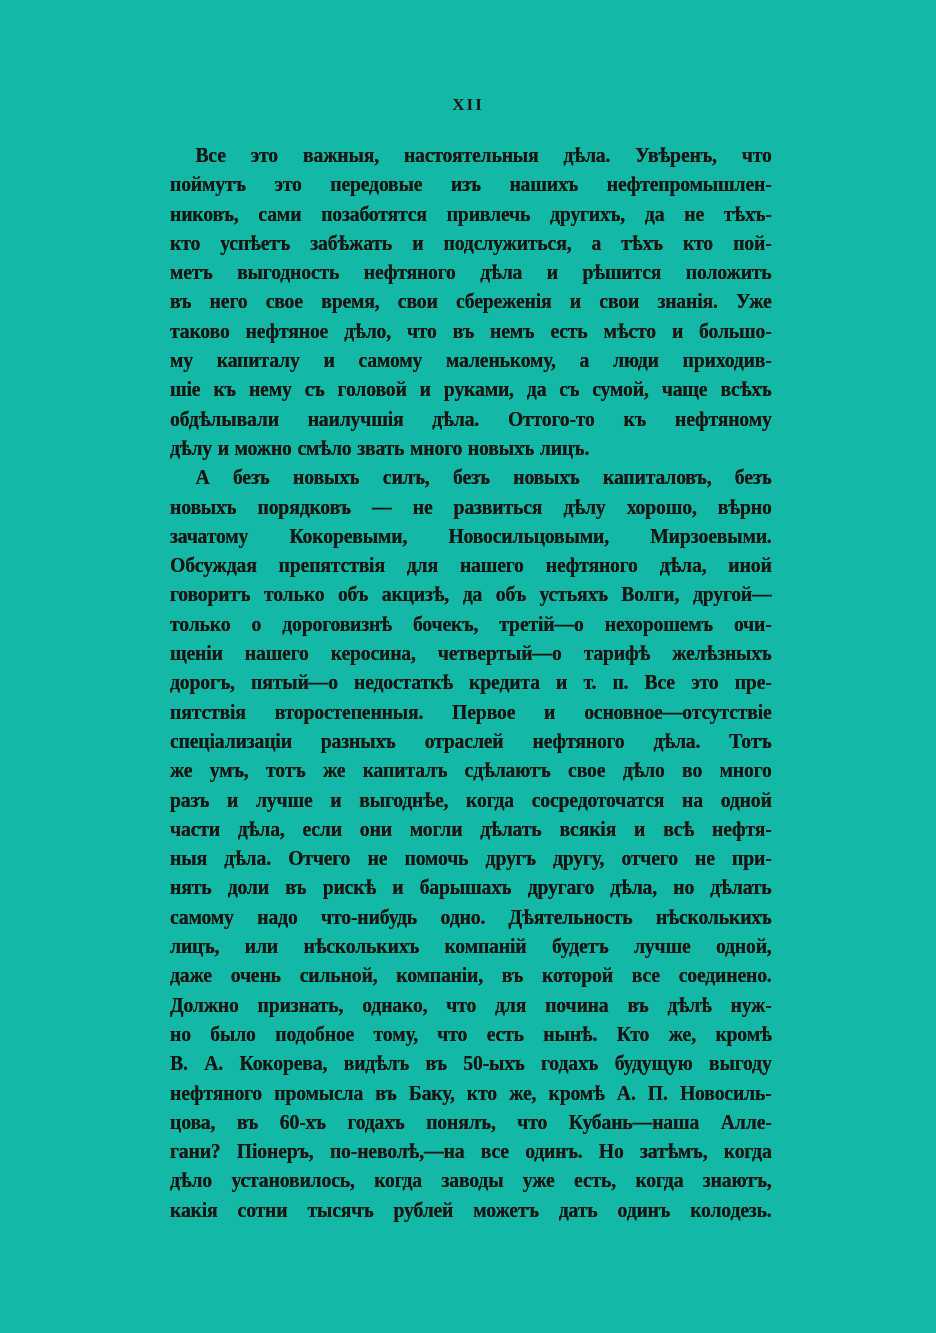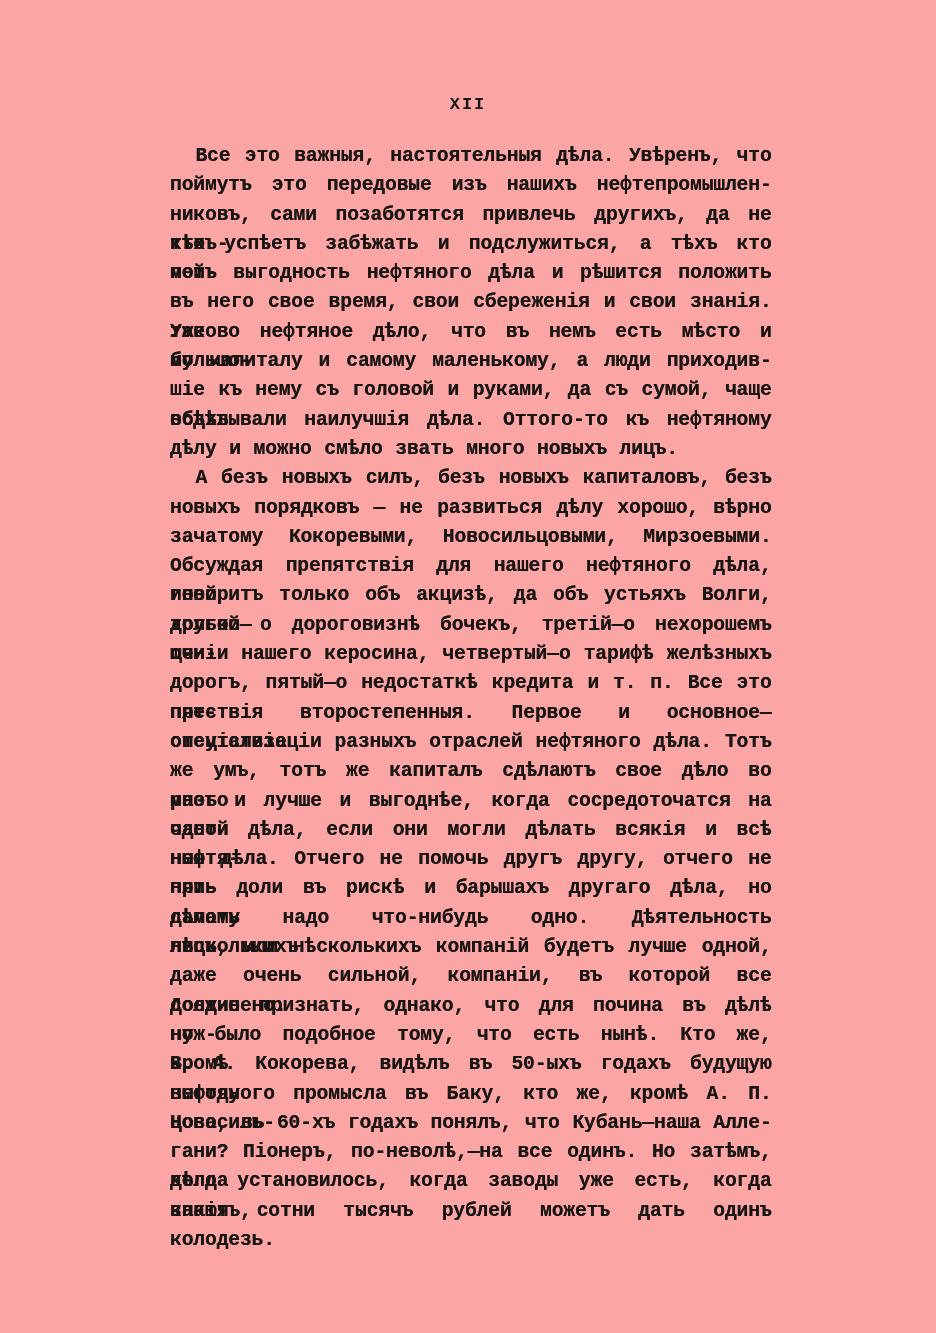--- a/index.html
+++ b/index.html
@@ -11,9 +11,9 @@
     position: relative;
     width: 936px;
     height: 1333px;
-    background: #fca5a5;
+    background: #14b8a6;
     overflow: hidden;
-    font-family: Liberation Mono, monospace;
+    font-family: Liberation Serif, serif;
     color: #181512;
   }
   .page-number {

